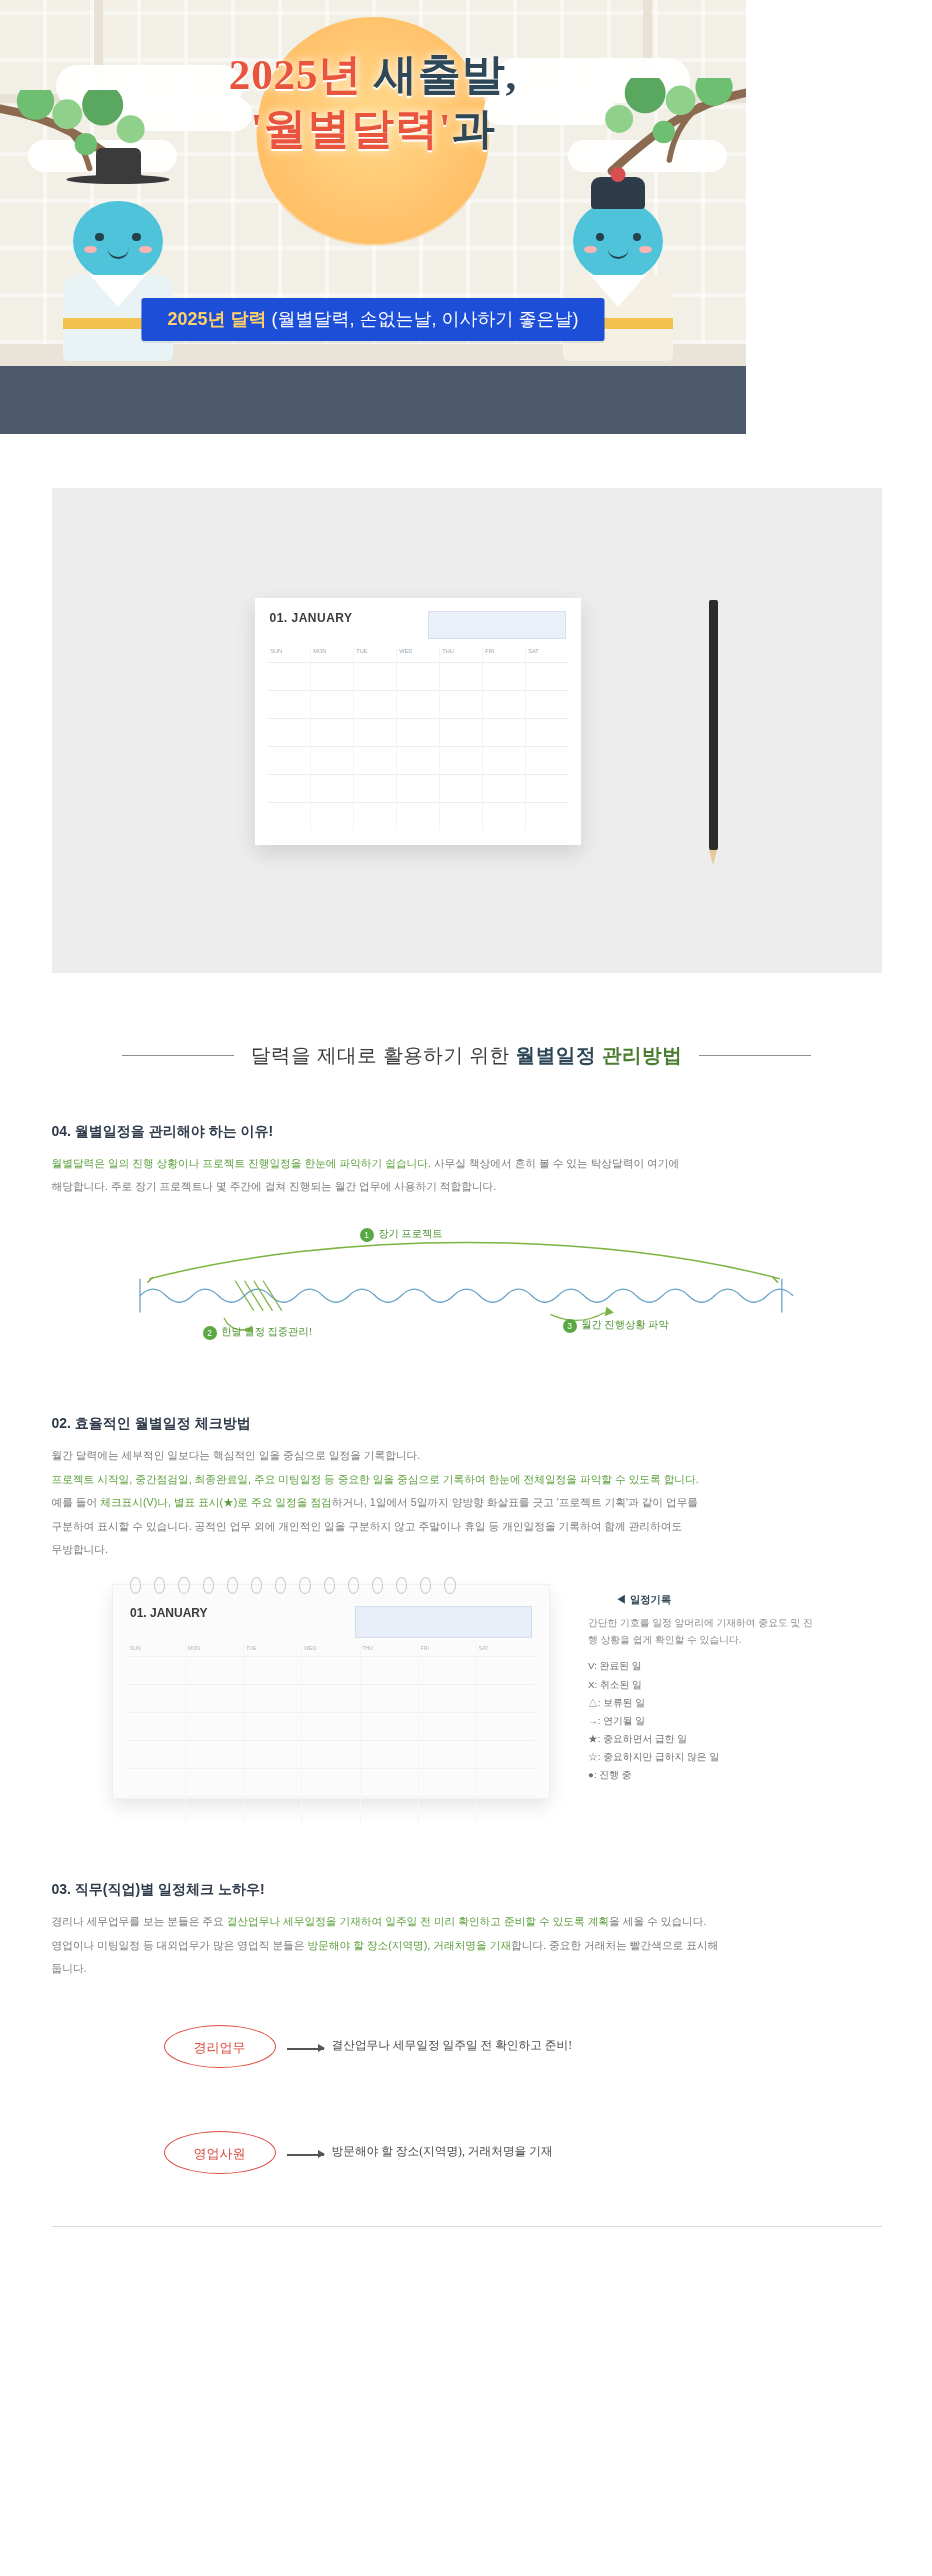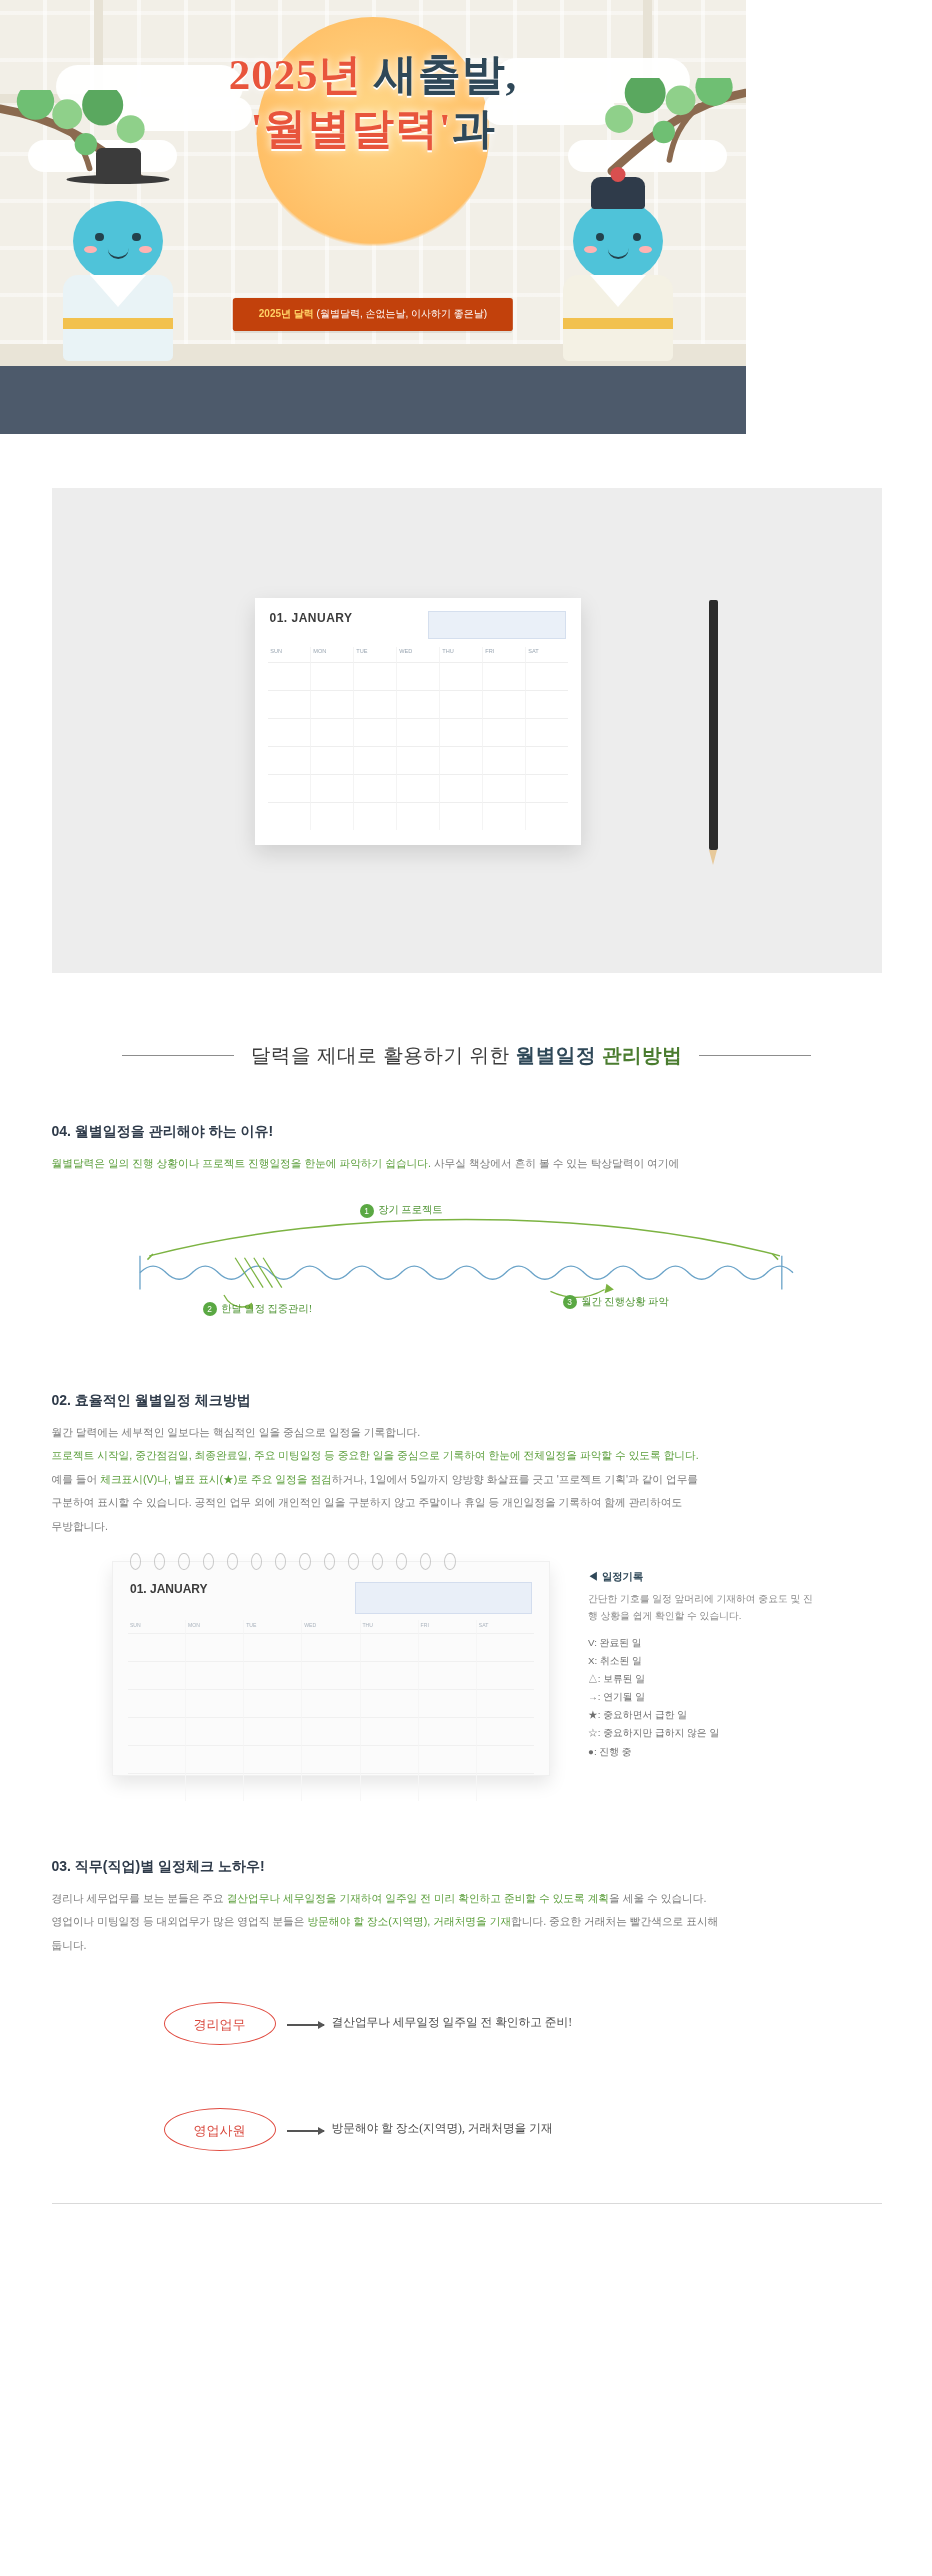--- a/index.html
+++ b/index.html
@@ -71,8 +71,8 @@
 
   .hero-ribbon{
     position:absolute; left:50%; top:298px; transform:translateX(-50%);
-    background:#c2410c; color:#ffffff;
-    font-size:10px; padding:9.3px 26px; border-radius:2.8px;
+    background:#1d4ed8; color:#ffffff;
+    font-size:18px; padding:9.3px 26px; border-radius:2.8px;
     white-space:nowrap; z-index:7;
     box-shadow:0 1.9px 0 rgba(0,0,0,.08);
   }

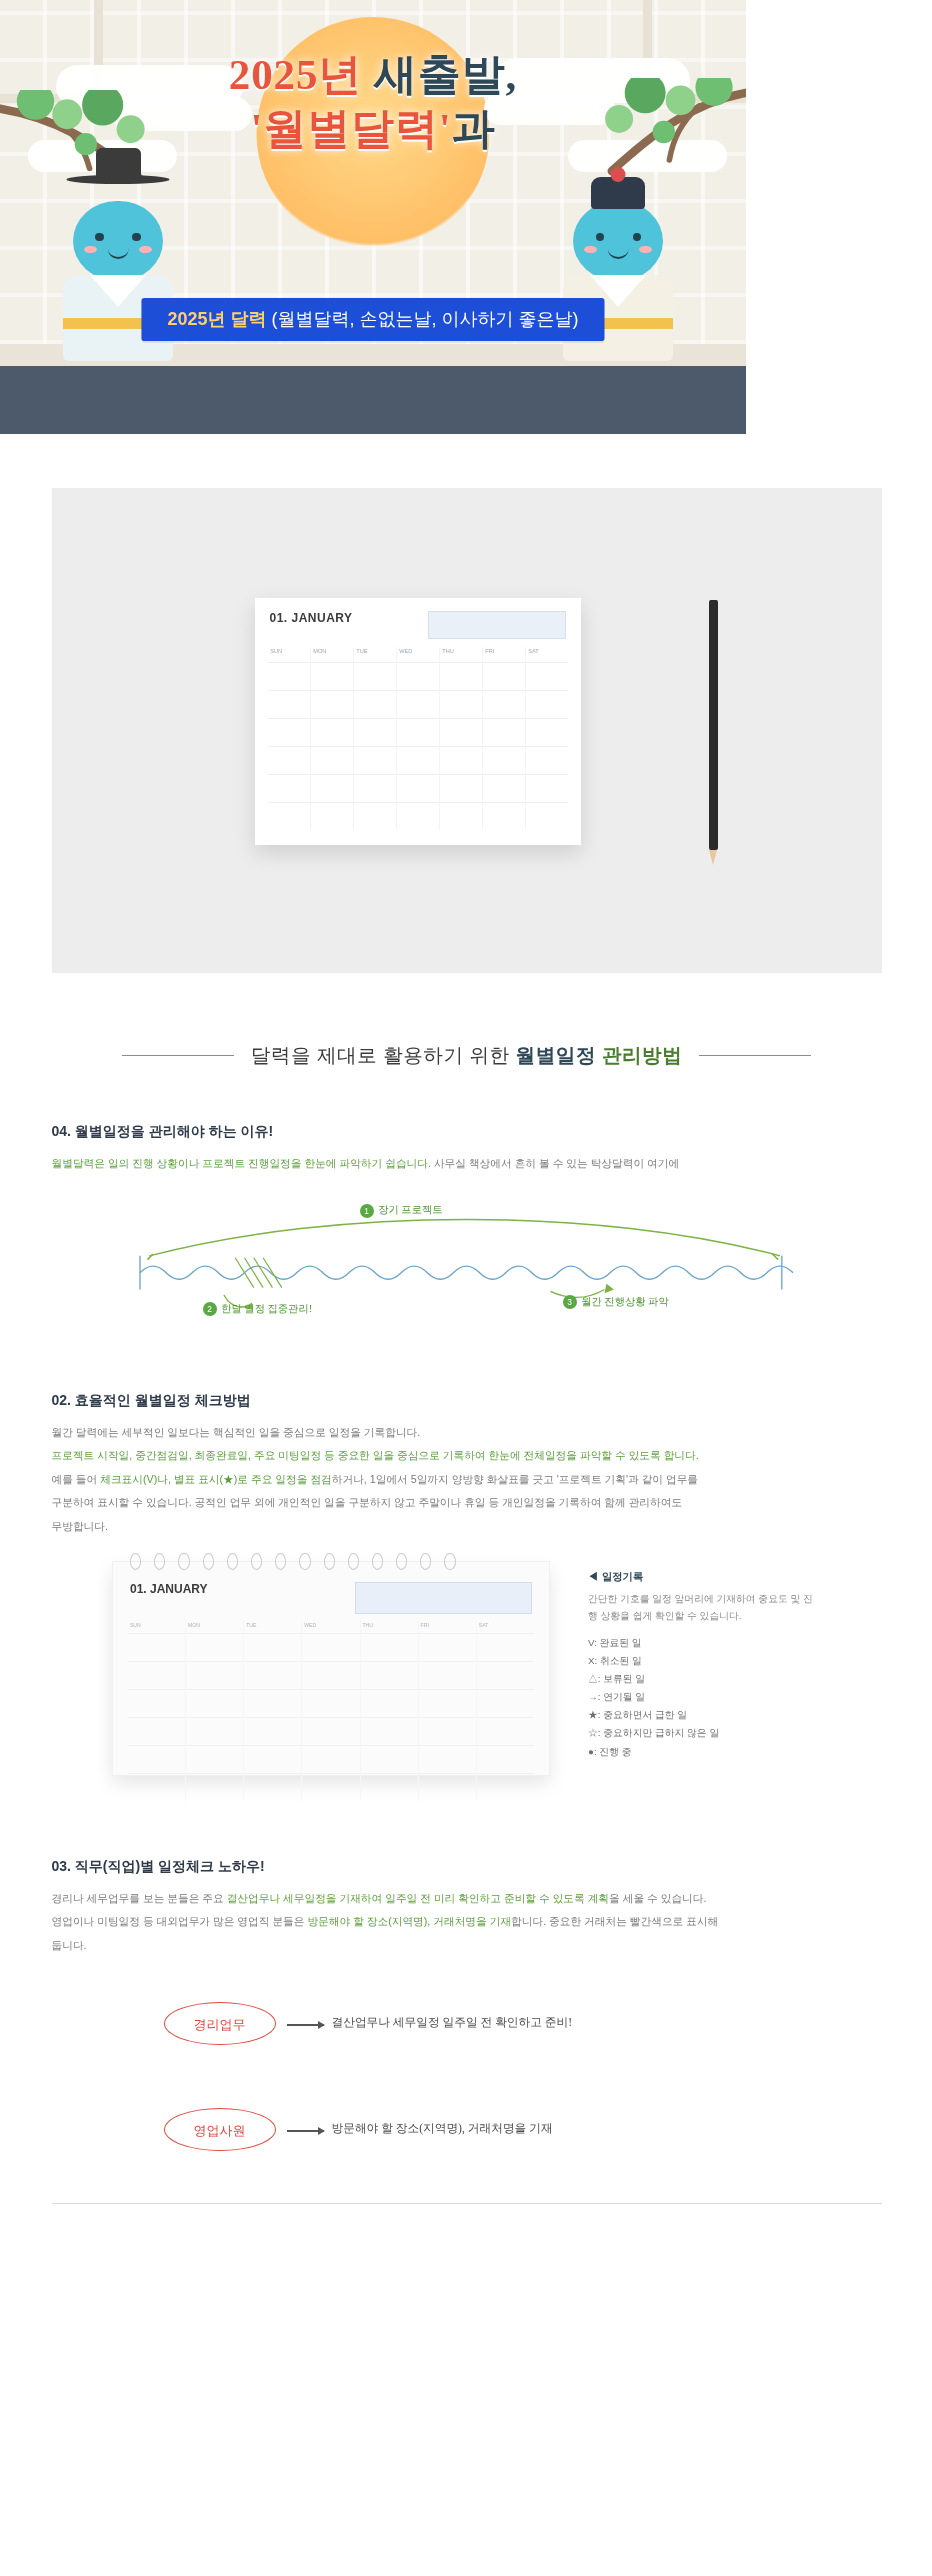--- a/index.html
+++ b/index.html
@@ -425,6 +425,9 @@
       <h3>04. 월별일정을 관리해야 하는 이유!</h3>
       <p>
         <span class="green">월별달력은 일의 진행 상황이나 프로젝트 진행일정을 한눈에 파악하기 쉽습니다.</span><span> 사무실 책상에서 흔히 볼 수 있는 탁상달력이 여기에</span>
+      </p>
+      <p>
+        <span>해당합니다. 주로 장기 프로젝트나 몇 주간에 걸쳐 진행되는 월간 업무에 사용하기 적합합니다.</span>
       </p>
 
       <div class="illus1">

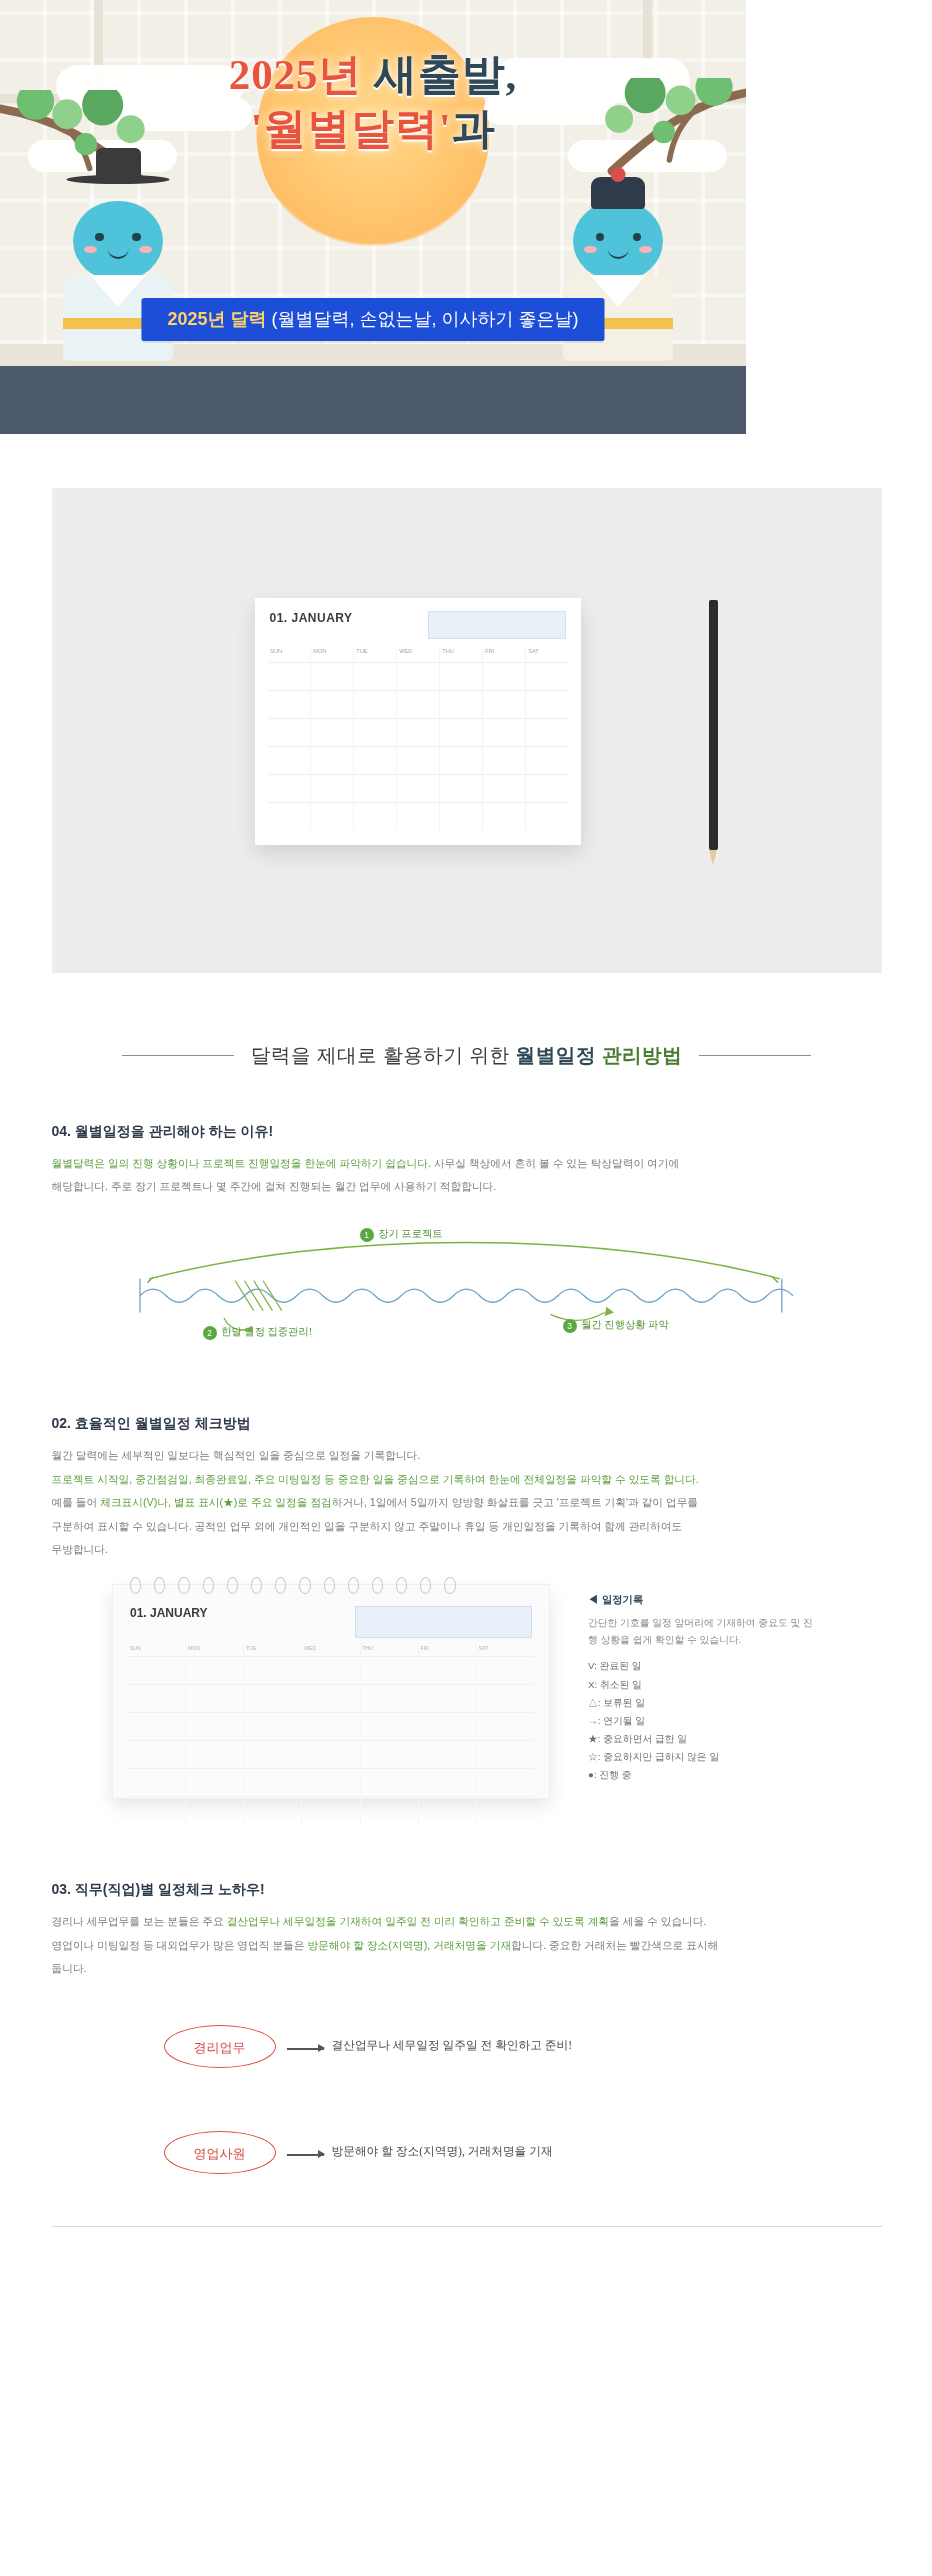--- a/index.html
+++ b/index.html
@@ -221,7 +221,7 @@
   .p2-cell:last-child{ border-right:none; }
   .p2-head-row .p2-cell{ height:13px; border-top:none; color:#aab3bd; }
   .legend{ position:absolute; right:0; top:9.3px; width:233px; }
-  .legend-title{ font-size:10.3px; font-weight:bold; color:#2f4858; margin-bottom:6.5px; }
+  .legend-title{ font-size:10.3px; font-weight:bold; color:#2f4858; margin-bottom:6.5px;margin-left:28px; }
   .legend-title .mark{ color:#2f4858; margin-right:3.7px; }
   .legend-desc{ font-size:9.8px; color:#8a8a8a; line-height:1.75; margin-bottom:9.3px; }
   .legend ul{ list-style:none; margin:0; padding:0; }

